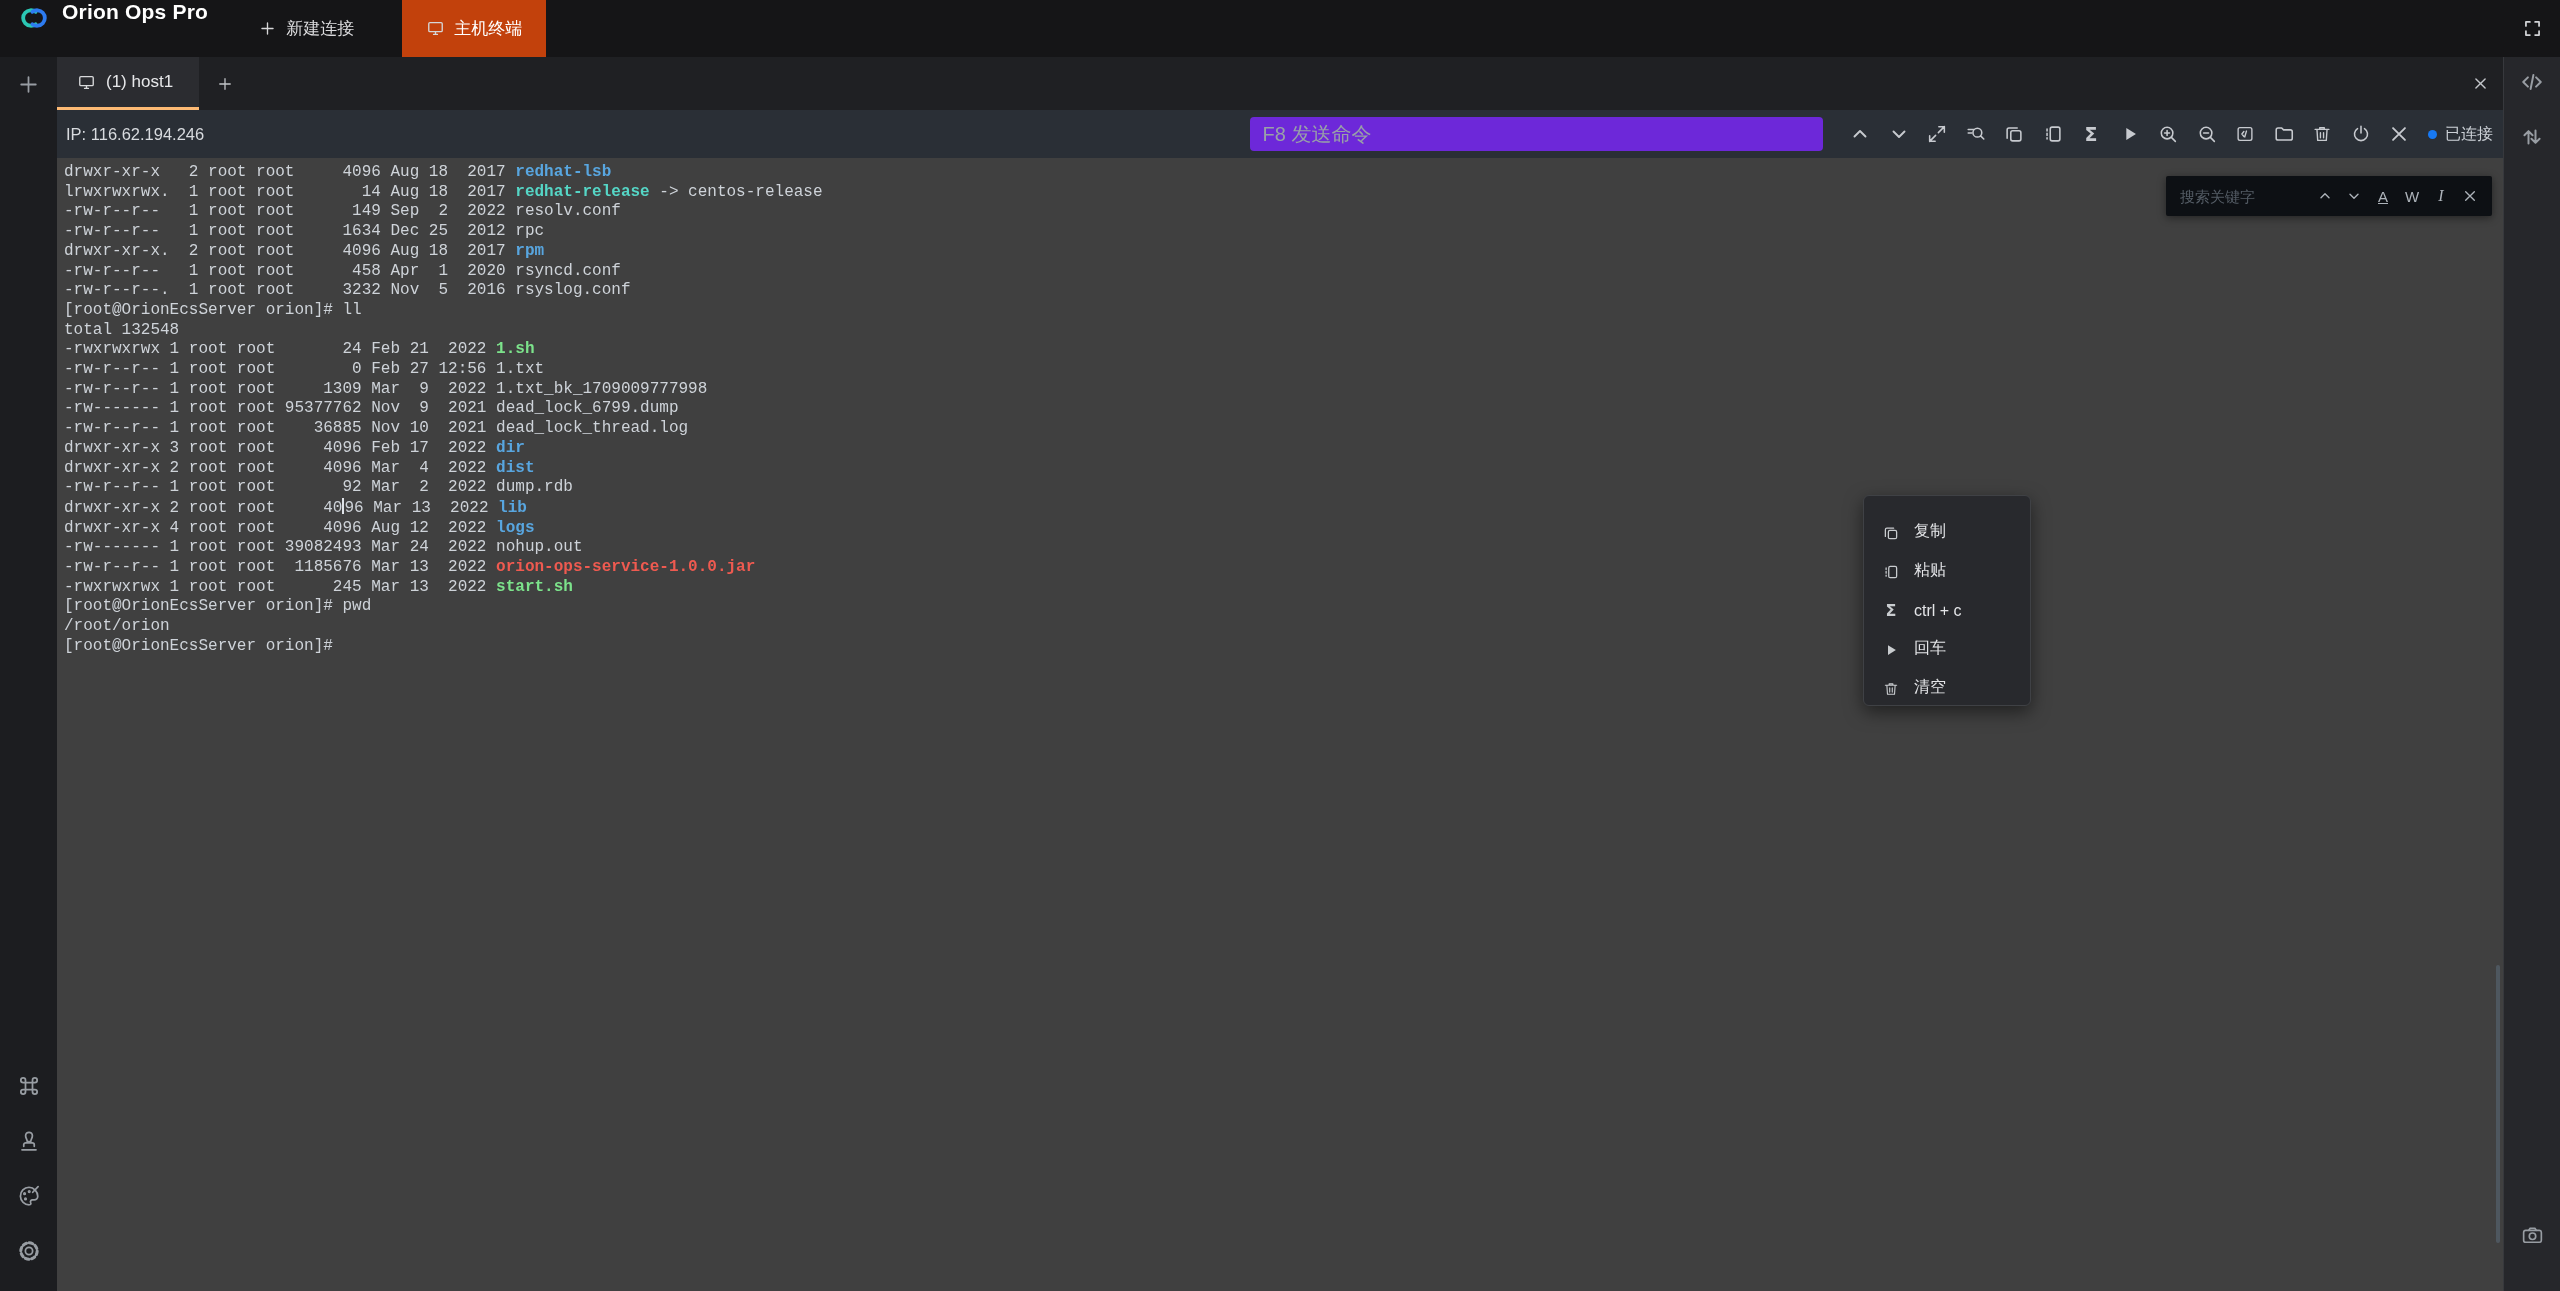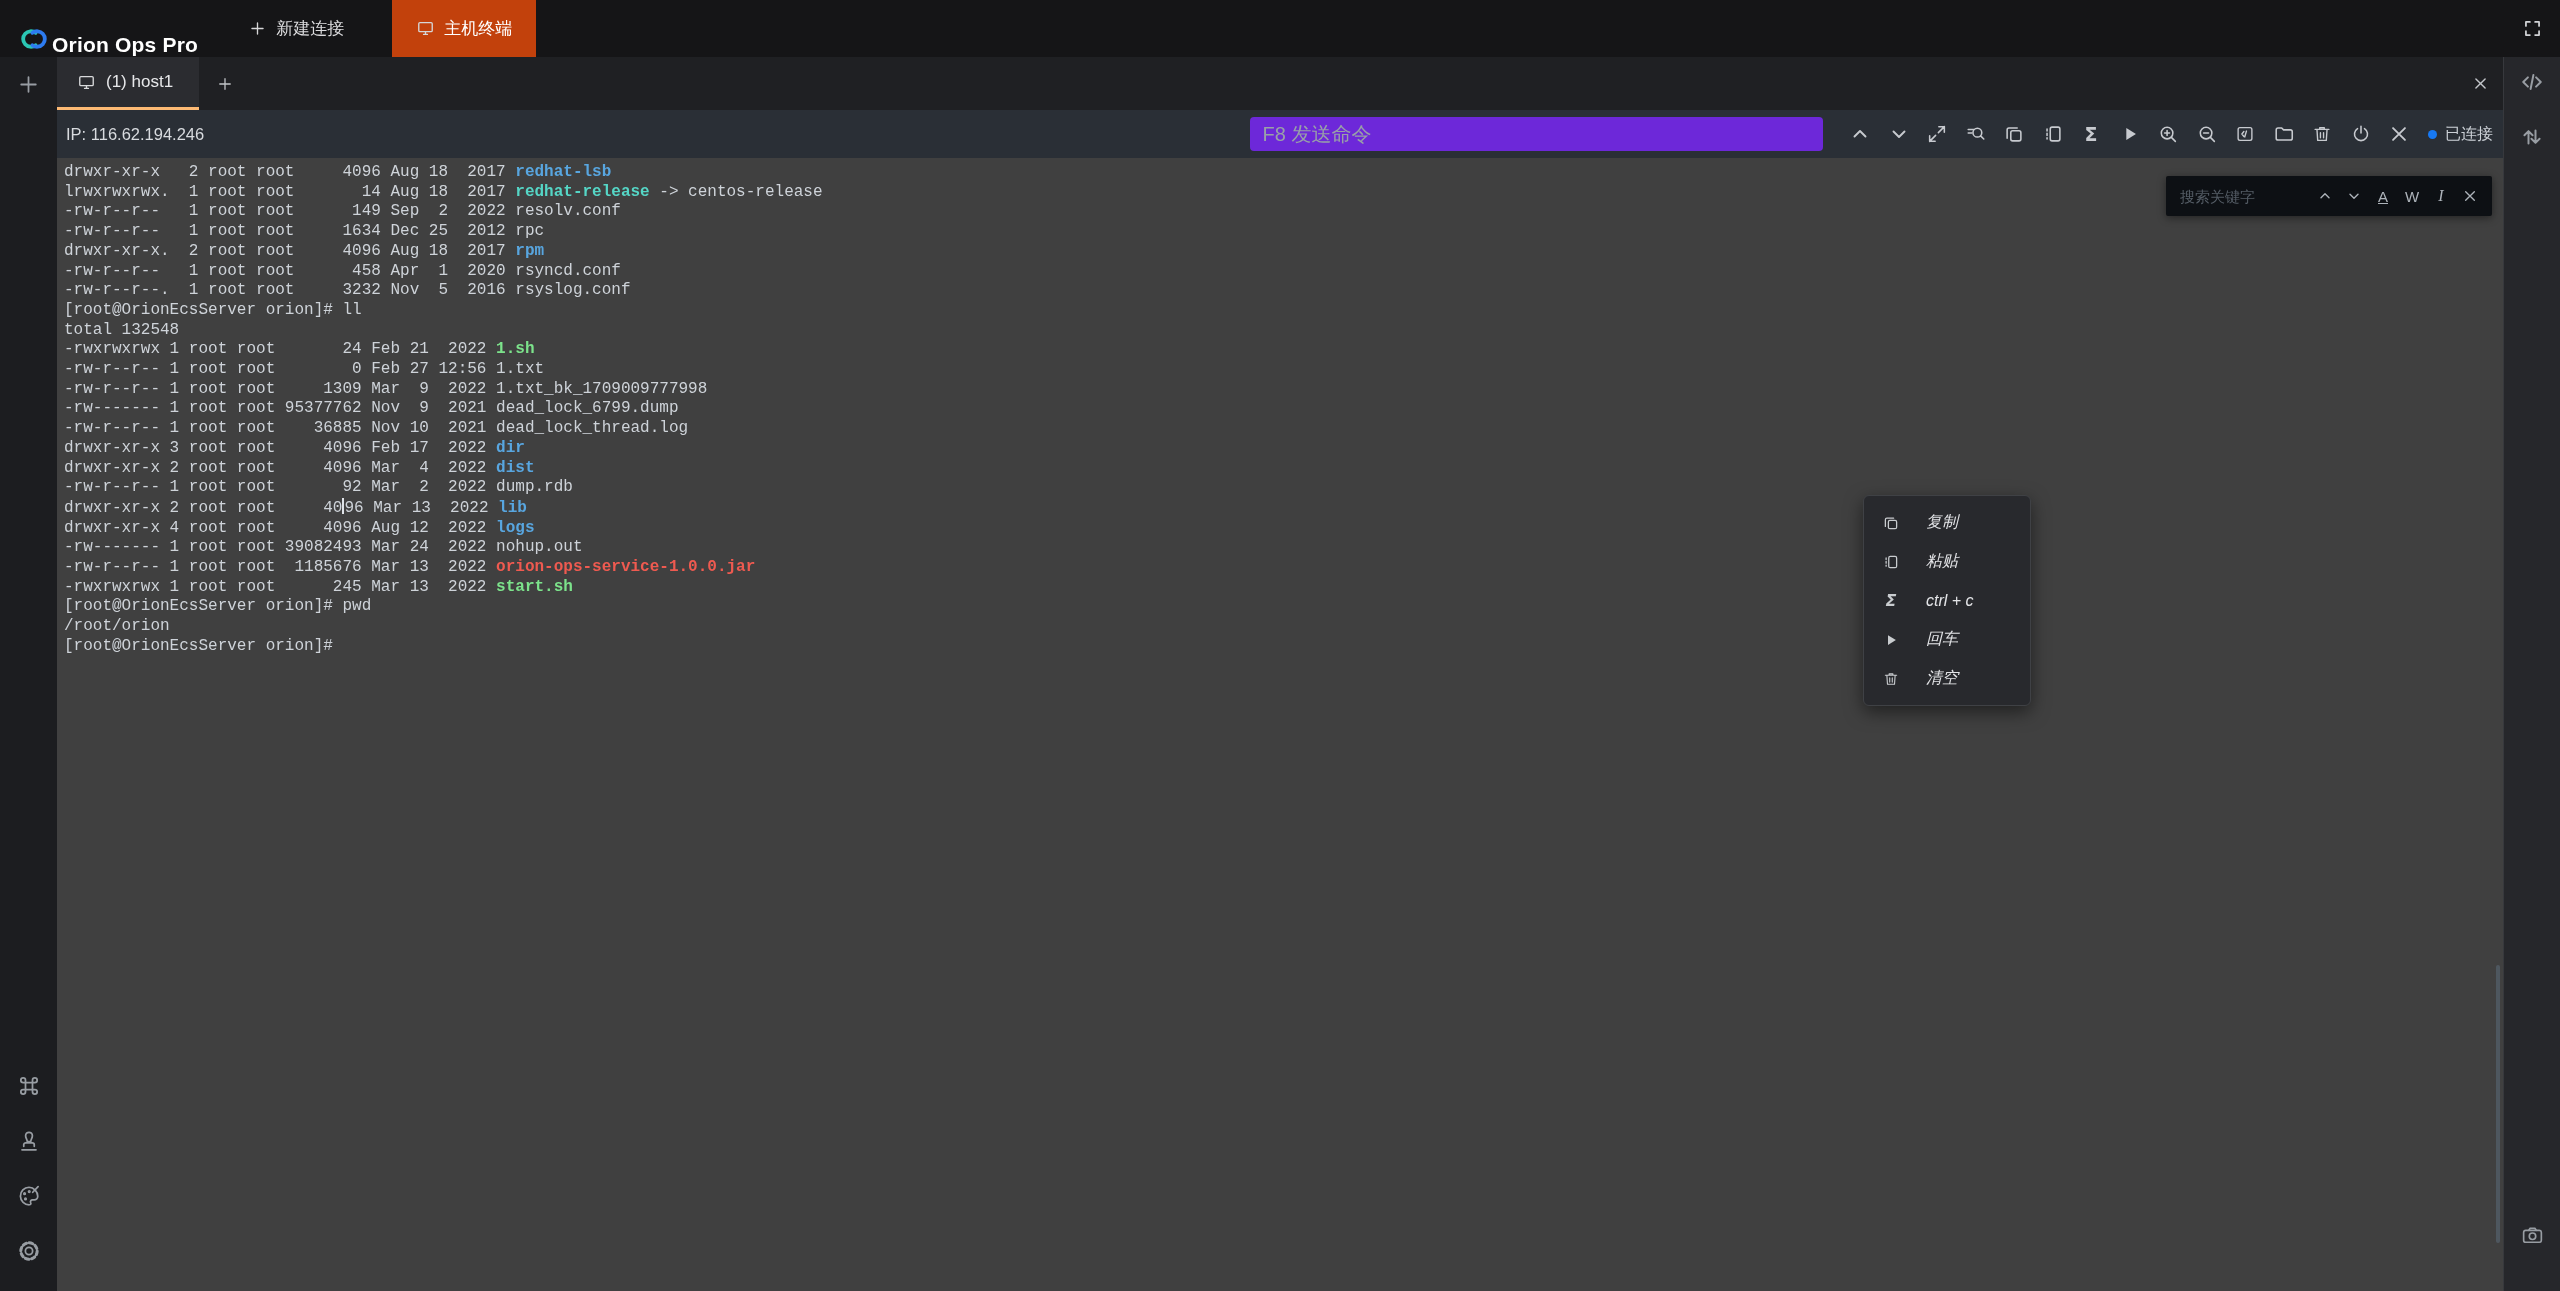--- a/index.html
+++ b/index.html
@@ -8,7 +8,7 @@
 
   
   .topbar { height:57px; background:#151517; display:flex; align-items:stretch; flex:0 0 auto; position:relative; z-index:3; }
-  .brand { display:flex; align-items:flex-end; padding:0 26px 0 16px; }
+  .brand { display:flex; align-items:flex-start; gap:10px; padding:0 26px 0 16px; }
   .brand-logo { width:36px; height:36px; }
   .brand-title { color:#ffffff; font-size:21px; font-weight:bold; letter-spacing:.2px; white-space:nowrap; }
   .topnav { display:flex; align-items:stretch; }

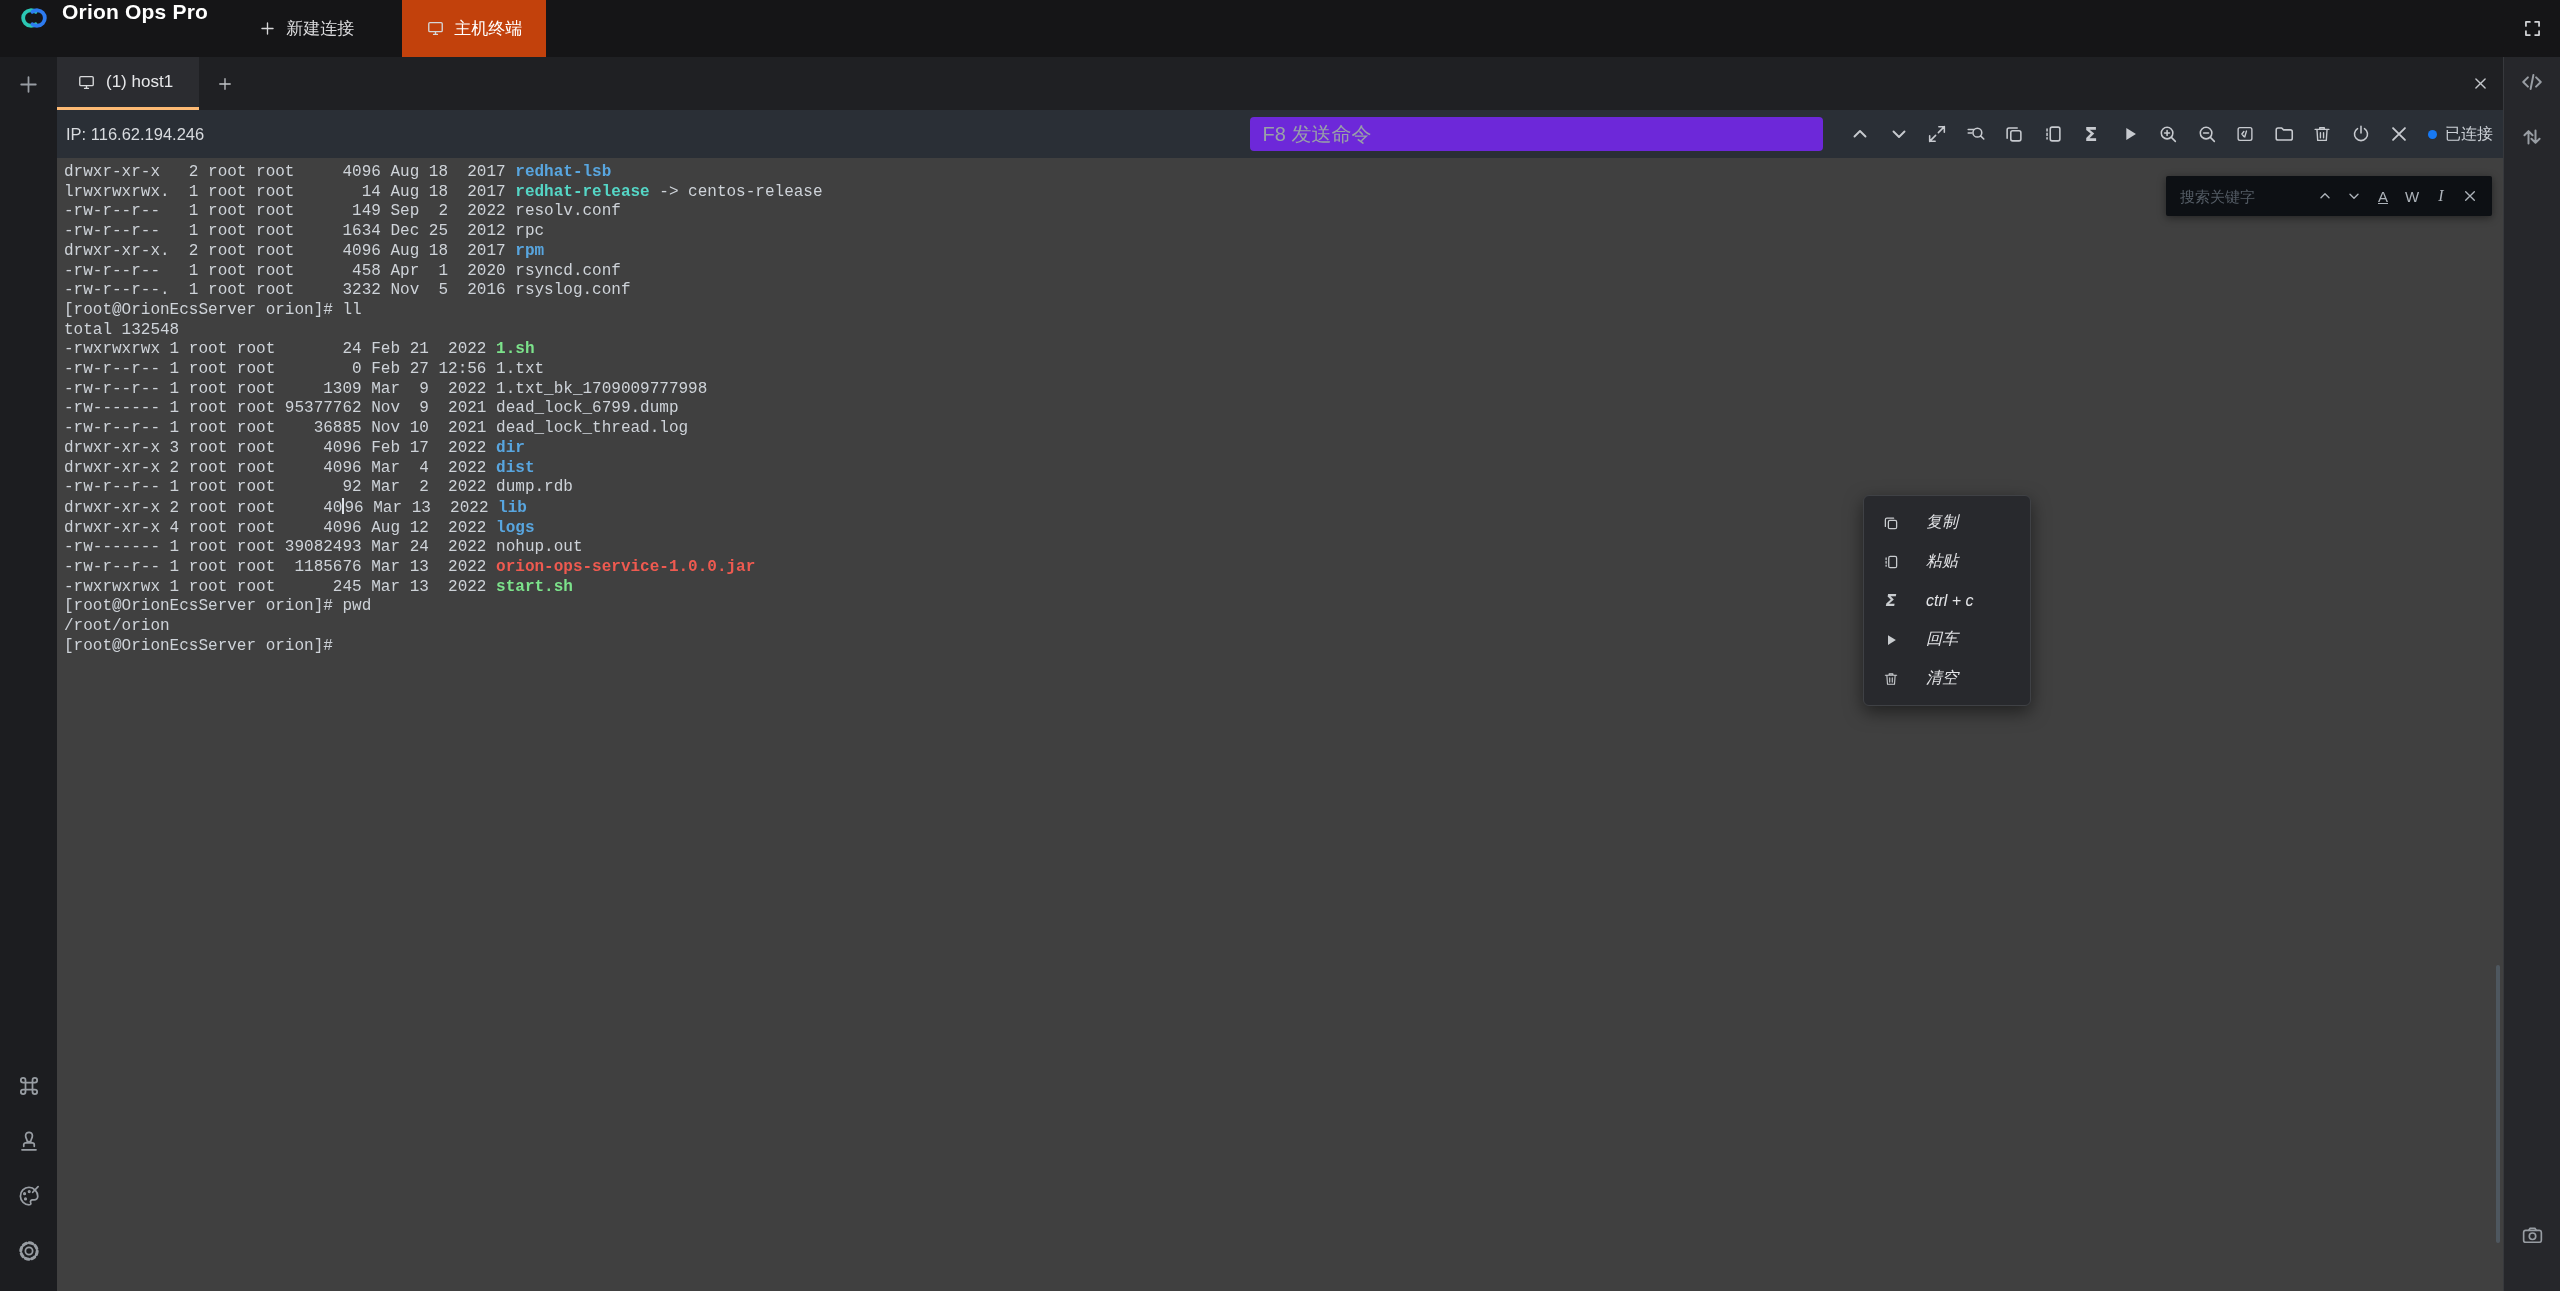--- a/index.html
+++ b/index.html
@@ -76,7 +76,7 @@
 
   
   .ctx-menu { position:absolute; left:1863px; top:495px; width:168px; background:#28292d; border:1px solid #3f4145; border-radius:6px; box-shadow:0 6px 18px rgba(0,0,0,.5); padding:7px 0; z-index:10; }
-  .ctx-item { height:39px; display:flex; align-items:center; gap:26px; padding:0 18px; color:#e4e5e8; font-size:16px; cursor:pointer; white-space:nowrap;font-style:italic; }
+  .ctx-item { height:39px; display:flex; align-items:flex-end; gap:14px; padding:0 18px; color:#e4e5e8; font-size:16px; cursor:pointer; white-space:nowrap; }
   .ctx-item .icon { width:18px; height:18px; color:#c9cccf; display:flex; align-items:center; justify-content:center; flex:0 0 auto; }
   .ctx-item .txt-icon { font-size:16px; }
 

